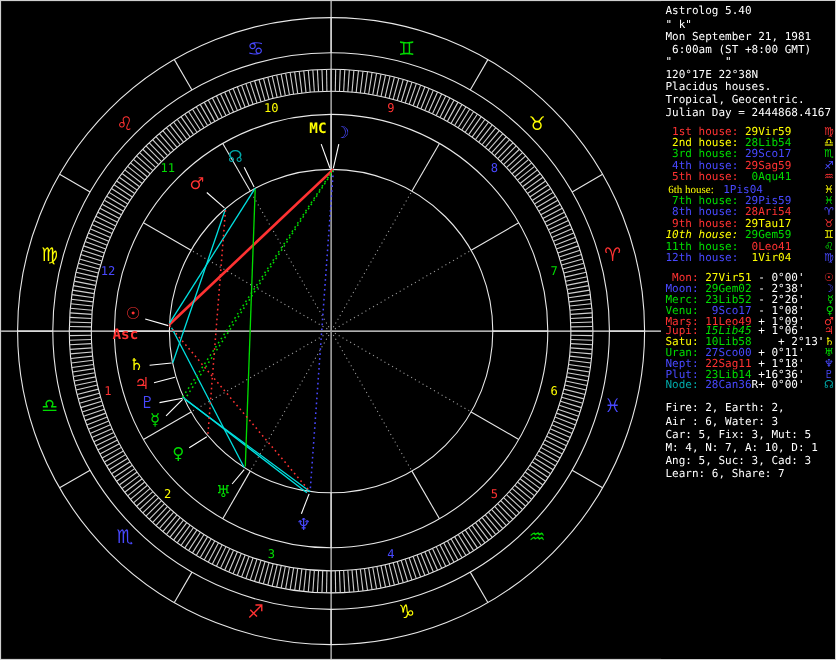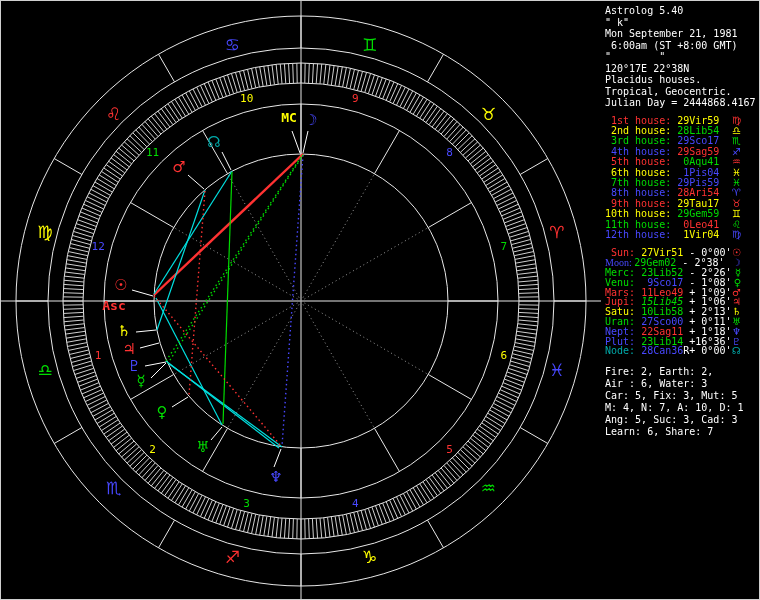--- a/index.html
+++ b/index.html
@@ -14,7 +14,7 @@
     padding:4px 0 0 4px;box-sizing:border-box;background:#000;
   }
   .hline{color:#fff;font-size:10px;line-height:11.5px;white-space:pre;}
-  .row{display:flex;justify-content:space-between;white-space:pre;font-size:10px;padding-right:20px;}
+  .row{display:flex;justify-content:space-between;white-space:pre;font-size:10px;padding-right:3px;}
   #houses{margin-top:7px;}
   #houses .row{line-height:10.4px;}
   #planets{margin-top:8px;}

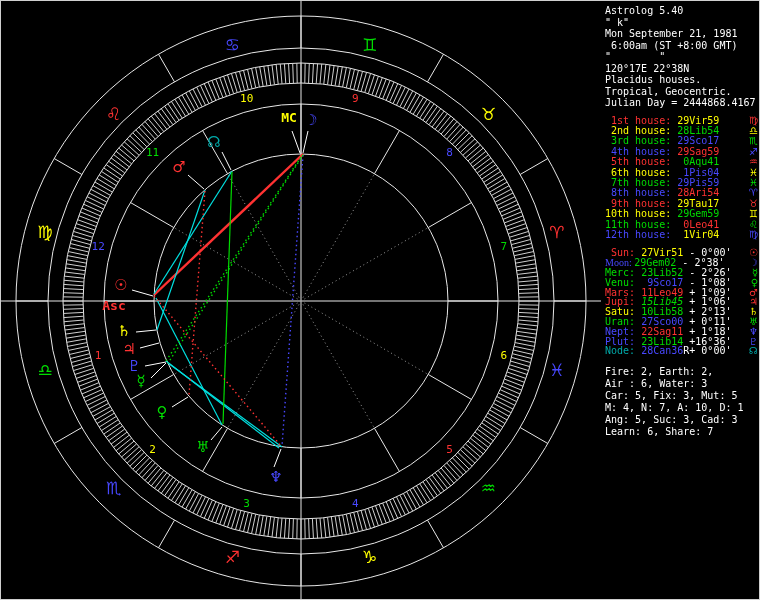--- a/index.html
+++ b/index.html
@@ -510,7 +510,7 @@
         <div class="row"><span><span style="color: rgb(0, 220, 0);"> 3rd house: </span><span style="color: rgb(72, 72, 255);">29Sco17</span></span><span class="glyph-cell" style="color: rgb(0, 220, 0);">♏</span></div>
         <div class="row"><span><span style="color: rgb(72, 72, 255);"> 4th house: </span><span style="color: rgb(255, 50, 50);">29Sag59</span></span><span class="glyph-cell" style="color: rgb(72, 72, 255);">♐</span></div>
         <div class="row"><span><span style="color: rgb(255, 50, 50);"> 5th house: </span><span style="color: rgb(0, 220, 0);"> 0Aqu41</span></span><span class="glyph-cell" style="color: rgb(255, 50, 50);">♒</span></div>
-        <div class="row"><span><span style="color: rgb(255, 255, 0);"> 6th house: </span><span style="color: rgb(72, 72, 255);"> 1Pis04</span></span><span class="glyph-cell" style="color: rgb(255, 255, 0);">♓</span></div>
+        <div class="row"><span><span style="color: rgb(255, 255, 0); font-family: Liberation Serif, serif;"> 6th house: </span><span style="color: rgb(72, 72, 255);"> 1Pis04</span></span><span class="glyph-cell" style="color: rgb(255, 255, 0);">♓</span></div>
         <div class="row"><span><span style="color: rgb(0, 220, 0);"> 7th house: </span><span style="color: rgb(72, 72, 255);">29Pis59</span></span><span class="glyph-cell" style="color: rgb(0, 220, 0);">♓</span></div>
         <div class="row"><span><span style="color: rgb(72, 72, 255);"> 8th house: </span><span style="color: rgb(255, 50, 50);">28Ari54</span></span><span class="glyph-cell" style="color: rgb(72, 72, 255);">♈</span></div>
         <div class="row"><span><span style="color: rgb(255, 50, 50);"> 9th house: </span><span style="color: rgb(255, 255, 0);">29Tau17</span></span><span class="glyph-cell" style="color: rgb(255, 50, 50);">♉</span></div>

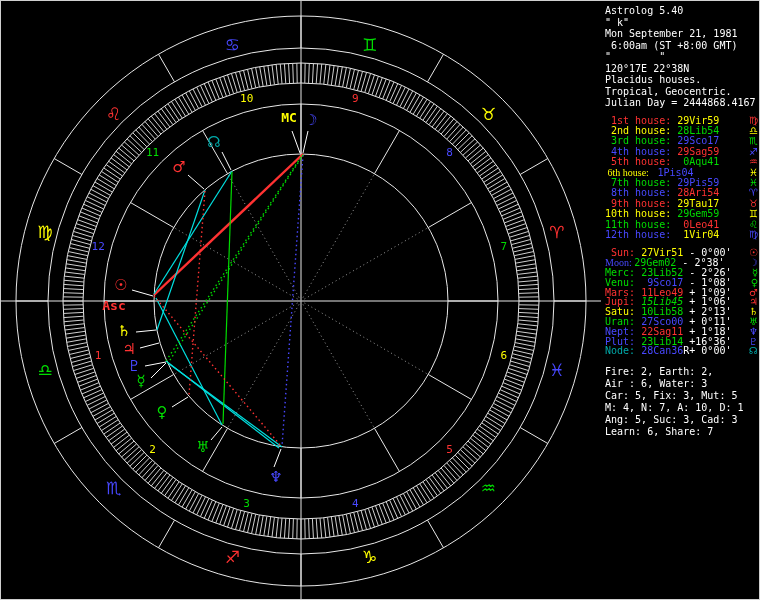--- a/index.html
+++ b/index.html
@@ -514,7 +514,7 @@
         <div class="row"><span><span style="color: rgb(0, 220, 0);"> 7th house: </span><span style="color: rgb(72, 72, 255);">29Pis59</span></span><span class="glyph-cell" style="color: rgb(0, 220, 0);">♓</span></div>
         <div class="row"><span><span style="color: rgb(72, 72, 255);"> 8th house: </span><span style="color: rgb(255, 50, 50);">28Ari54</span></span><span class="glyph-cell" style="color: rgb(72, 72, 255);">♈</span></div>
         <div class="row"><span><span style="color: rgb(255, 50, 50);"> 9th house: </span><span style="color: rgb(255, 255, 0);">29Tau17</span></span><span class="glyph-cell" style="color: rgb(255, 50, 50);">♉</span></div>
-        <div class="row"><span><span style="color: rgb(255, 255, 0);">10th house: </span><span style="color: rgb(0, 220, 0);">29Gem59</span></span><span class="glyph-cell" style="color: rgb(255, 255, 0);">♊</span></div>
+        <div class="row"><span><span style="color: rgb(255, 255, 0); font-style: italic;">10th house: </span><span style="color: rgb(0, 220, 0);">29Gem59</span></span><span class="glyph-cell" style="color: rgb(255, 255, 0);">♊</span></div>
         <div class="row"><span><span style="color: rgb(0, 220, 0);">11th house: </span><span style="color: rgb(255, 50, 50);"> 0Leo41</span></span><span class="glyph-cell" style="color: rgb(0, 220, 0);">♌</span></div>
         <div class="row"><span><span style="color: rgb(72, 72, 255);">12th house: </span><span style="color: rgb(255, 255, 0);"> 1Vir04</span></span><span class="glyph-cell" style="color: rgb(72, 72, 255);">♍</span></div>
       </div>

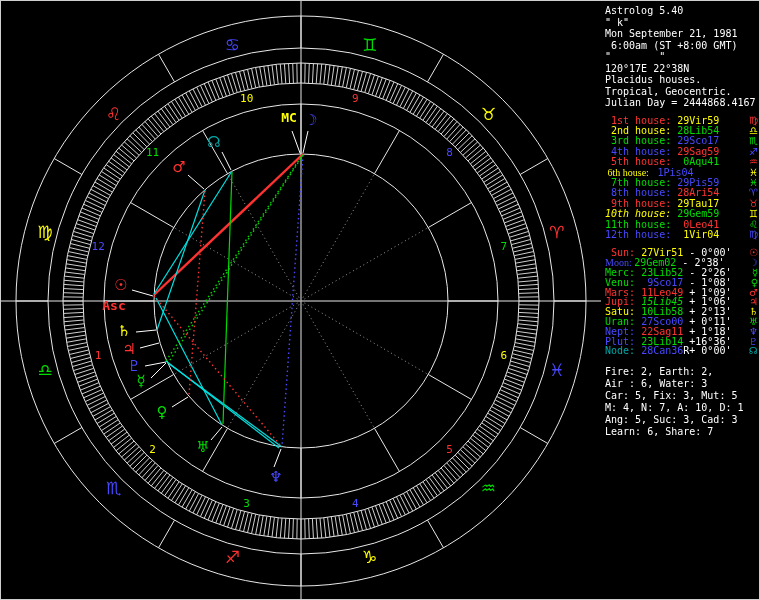--- a/index.html
+++ b/index.html
@@ -519,7 +519,7 @@
         <div class="row"><span><span style="color: rgb(72, 72, 255);">12th house: </span><span style="color: rgb(255, 255, 0);"> 1Vir04</span></span><span class="glyph-cell" style="color: rgb(72, 72, 255);">♍</span></div>
       </div>
     <div id="planets">
-        <div class="row"><span><span style="color: rgb(255, 50, 50);"> Sun: </span><span style="color: rgb(255, 255, 0);">27Vir51</span><span style="color: rgb(255, 255, 255);"> </span><span style="color: rgb(255, 255, 255);">- 0°00'</span></span><span class="glyph-cell" style="color: rgb(255, 50, 50);">☉</span></div>
+        <div class="row"><span><span style="color: rgb(255, 50, 50);"> Mon: </span><span style="color: rgb(255, 255, 0);">27Vir51</span><span style="color: rgb(255, 255, 255);"> </span><span style="color: rgb(255, 255, 255);">- 0°00'</span></span><span class="glyph-cell" style="color: rgb(255, 50, 50);">☉</span></div>
         <div class="row"><span><span style="color: rgb(72, 72, 255); font-family: Liberation Serif, serif;">Moon: </span><span style="color: rgb(0, 220, 0);">29Gem02</span><span style="color: rgb(255, 255, 255);"> </span><span style="color: rgb(255, 255, 255);">- 2°38'</span></span><span class="glyph-cell" style="color: rgb(72, 72, 255);">☽</span></div>
         <div class="row"><span><span style="color: rgb(0, 220, 0);">Merc: </span><span style="color: rgb(0, 220, 0);">23Lib52</span><span style="color: rgb(255, 255, 255);"> </span><span style="color: rgb(255, 255, 255);">- 2°26'</span></span><span class="glyph-cell" style="color: rgb(0, 220, 0);">☿</span></div>
         <div class="row"><span><span style="color: rgb(0, 220, 0);">Venu: </span><span style="color: rgb(72, 72, 255);"> 9Sco17</span><span style="color: rgb(255, 255, 255);"> </span><span style="color: rgb(255, 255, 255);">- 1°08'</span></span><span class="glyph-cell" style="color: rgb(0, 220, 0);">♀</span></div>

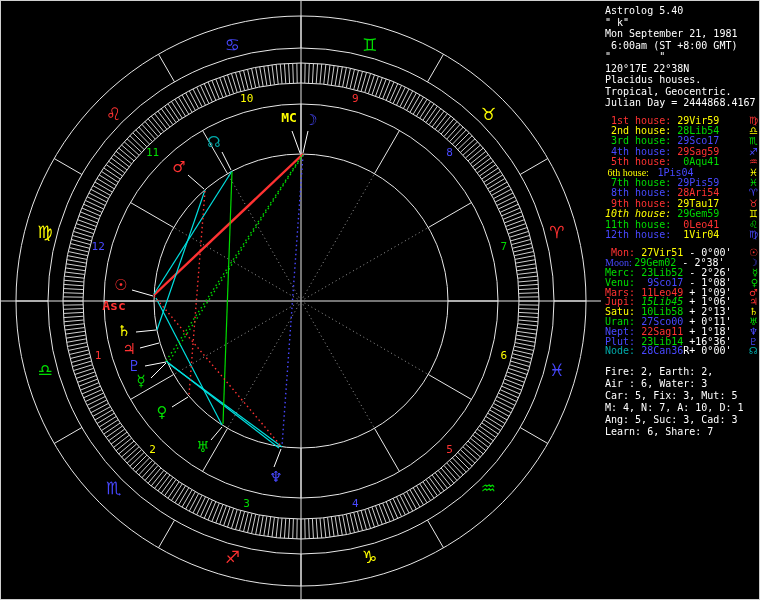--- a/index.html
+++ b/index.html
@@ -520,7 +520,7 @@
       </div>
     <div id="planets">
         <div class="row"><span><span style="color: rgb(255, 50, 50);"> Mon: </span><span style="color: rgb(255, 255, 0);">27Vir51</span><span style="color: rgb(255, 255, 255);"> </span><span style="color: rgb(255, 255, 255);">- 0°00'</span></span><span class="glyph-cell" style="color: rgb(255, 50, 50);">☉</span></div>
-        <div class="row"><span><span style="color: rgb(72, 72, 255); font-family: Liberation Serif, serif;">Moon: </span><span style="color: rgb(0, 220, 0);">29Gem02</span><span style="color: rgb(255, 255, 255);"> </span><span style="color: rgb(255, 255, 255);">- 2°38'</span></span><span class="glyph-cell" style="color: rgb(72, 72, 255);">☽</span></div>
+        <div class="row"><span><span style="color: rgb(72, 72, 255);">Moon: </span><span style="color: rgb(0, 220, 0);">29Gem02</span><span style="color: rgb(255, 255, 255);"> </span><span style="color: rgb(255, 255, 255);">- 2°38'</span></span><span class="glyph-cell" style="color: rgb(72, 72, 255);">☽</span></div>
         <div class="row"><span><span style="color: rgb(0, 220, 0);">Merc: </span><span style="color: rgb(0, 220, 0);">23Lib52</span><span style="color: rgb(255, 255, 255);"> </span><span style="color: rgb(255, 255, 255);">- 2°26'</span></span><span class="glyph-cell" style="color: rgb(0, 220, 0);">☿</span></div>
         <div class="row"><span><span style="color: rgb(0, 220, 0);">Venu: </span><span style="color: rgb(72, 72, 255);"> 9Sco17</span><span style="color: rgb(255, 255, 255);"> </span><span style="color: rgb(255, 255, 255);">- 1°08'</span></span><span class="glyph-cell" style="color: rgb(0, 220, 0);">♀</span></div>
         <div class="row"><span><span style="color: rgb(255, 50, 50);">Mars: </span><span style="color: rgb(255, 50, 50);">11Leo49</span><span style="color: rgb(255, 255, 255);"> </span><span style="color: rgb(255, 255, 255);">+ 1°09'</span></span><span class="glyph-cell" style="color: rgb(255, 50, 50);">♂</span></div>

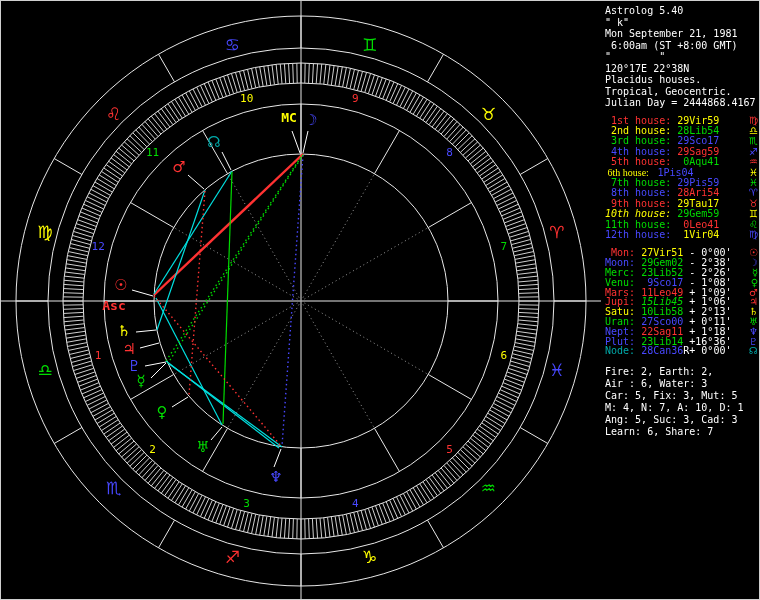--- a/index.html
+++ b/index.html
@@ -525,7 +525,7 @@
         <div class="row"><span><span style="color: rgb(0, 220, 0);">Venu: </span><span style="color: rgb(72, 72, 255);"> 9Sco17</span><span style="color: rgb(255, 255, 255);"> </span><span style="color: rgb(255, 255, 255);">- 1°08'</span></span><span class="glyph-cell" style="color: rgb(0, 220, 0);">♀</span></div>
         <div class="row"><span><span style="color: rgb(255, 50, 50);">Mars: </span><span style="color: rgb(255, 50, 50);">11Leo49</span><span style="color: rgb(255, 255, 255);"> </span><span style="color: rgb(255, 255, 255);">+ 1°09'</span></span><span class="glyph-cell" style="color: rgb(255, 50, 50);">♂</span></div>
         <div class="row"><span><span style="color: rgb(255, 50, 50);">Jupi: </span><span style="color: rgb(0, 220, 0); font-style: italic;">15Lib45</span><span style="color: rgb(255, 255, 255);"> </span><span style="color: rgb(255, 255, 255); margin-top: 44px;">+ 1°06'</span></span><span class="glyph-cell" style="color: rgb(255, 50, 50);">♃</span></div>
-        <div class="row"><span><span style="color: rgb(255, 255, 0);">Satu: </span><span style="color: rgb(0, 220, 0);">10Lib58</span><span style="color: rgb(255, 255, 255);"> </span><span style="color: rgb(255, 255, 255);">+ 2°13'</span></span><span class="glyph-cell" style="color: rgb(255, 255, 0);">♄</span></div>
+        <div class="row"><span><span style="color: rgb(255, 255, 0);">Satu: </span><span style="color: rgb(0, 220, 0);">10Lib58</span><span style="color: rgb(255, 255, 255);"> </span><span style="color: rgb(255, 255, 255); margin-left: 18px;">+ 2°13'</span></span><span class="glyph-cell" style="color: rgb(255, 255, 0);">♄</span></div>
         <div class="row"><span><span style="color: rgb(0, 220, 0);">Uran: </span><span style="color: rgb(72, 72, 255);">27Sco00</span><span style="color: rgb(255, 255, 255);"> </span><span style="color: rgb(255, 255, 255);">+ 0°11'</span></span><span class="glyph-cell" style="color: rgb(0, 220, 0);">♅</span></div>
         <div class="row"><span><span style="color: rgb(72, 72, 255);">Nept: </span><span style="color: rgb(255, 50, 50);">22Sag11</span><span style="color: rgb(255, 255, 255);"> </span><span style="color: rgb(255, 255, 255);">+ 1°18'</span></span><span class="glyph-cell" style="color: rgb(72, 72, 255);">♆</span></div>
         <div class="row"><span><span style="color: rgb(72, 72, 255);">Plut: </span><span style="color: rgb(0, 220, 0); margin-top: 44px;">23Lib14</span><span style="color: rgb(255, 255, 255);"> </span><span style="color: rgb(255, 255, 255);">+16°36'</span></span><span class="glyph-cell" style="color: rgb(72, 72, 255);">♇</span></div>

